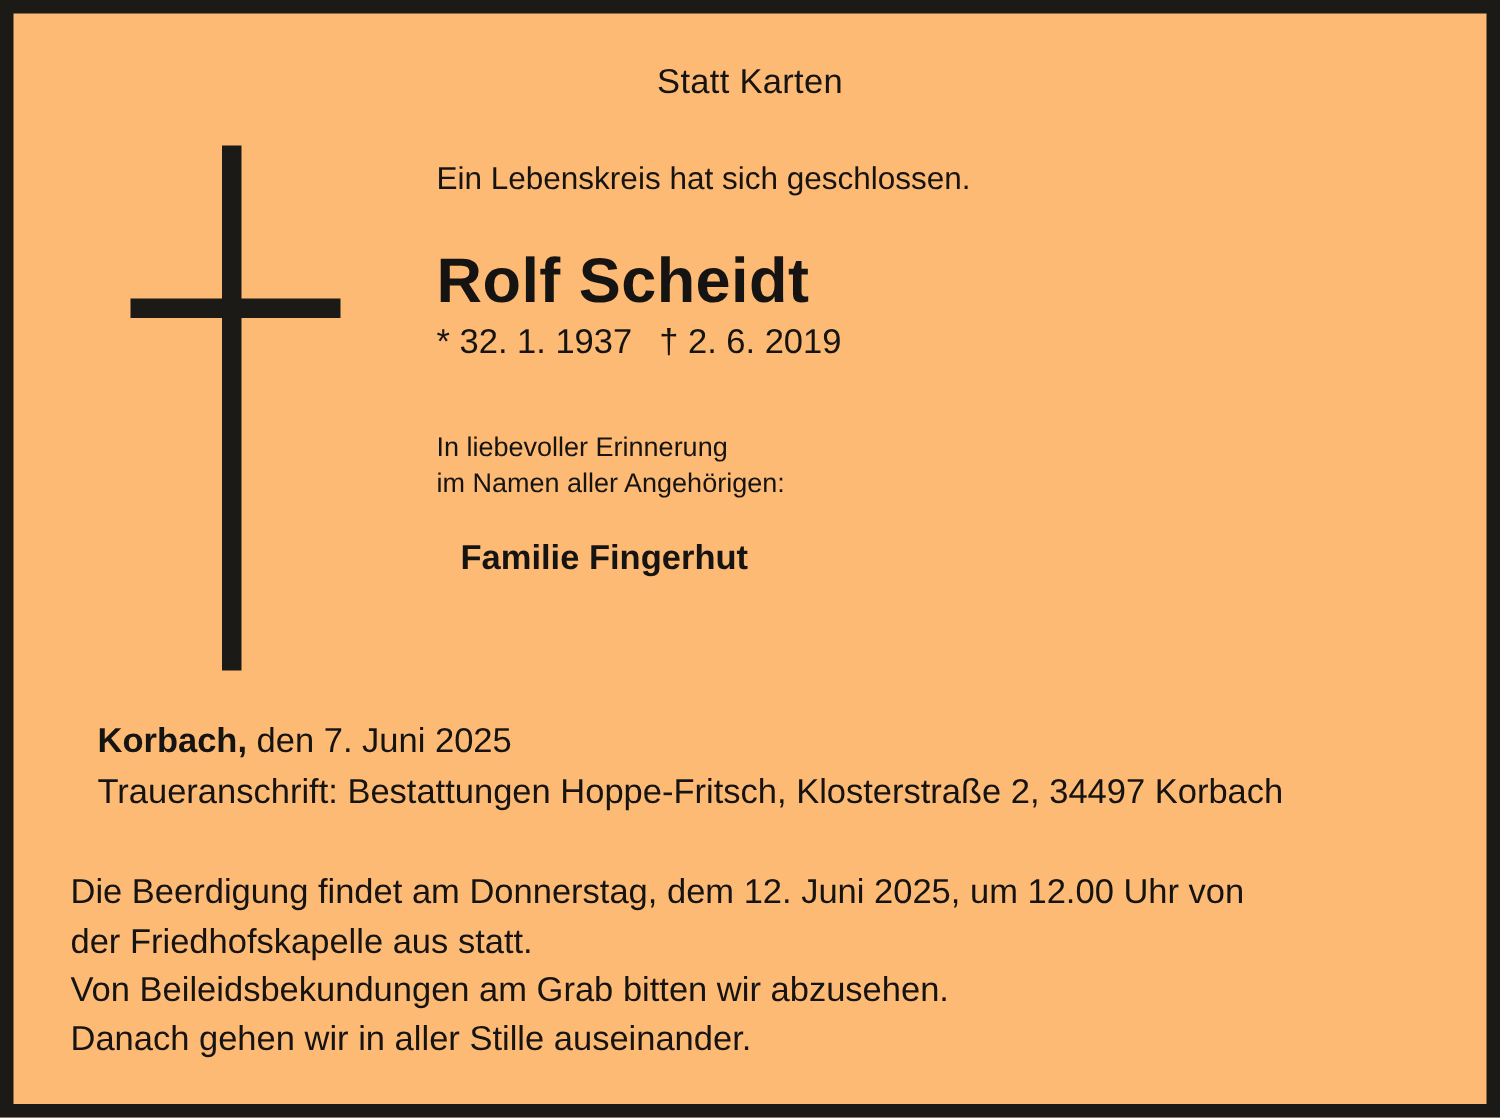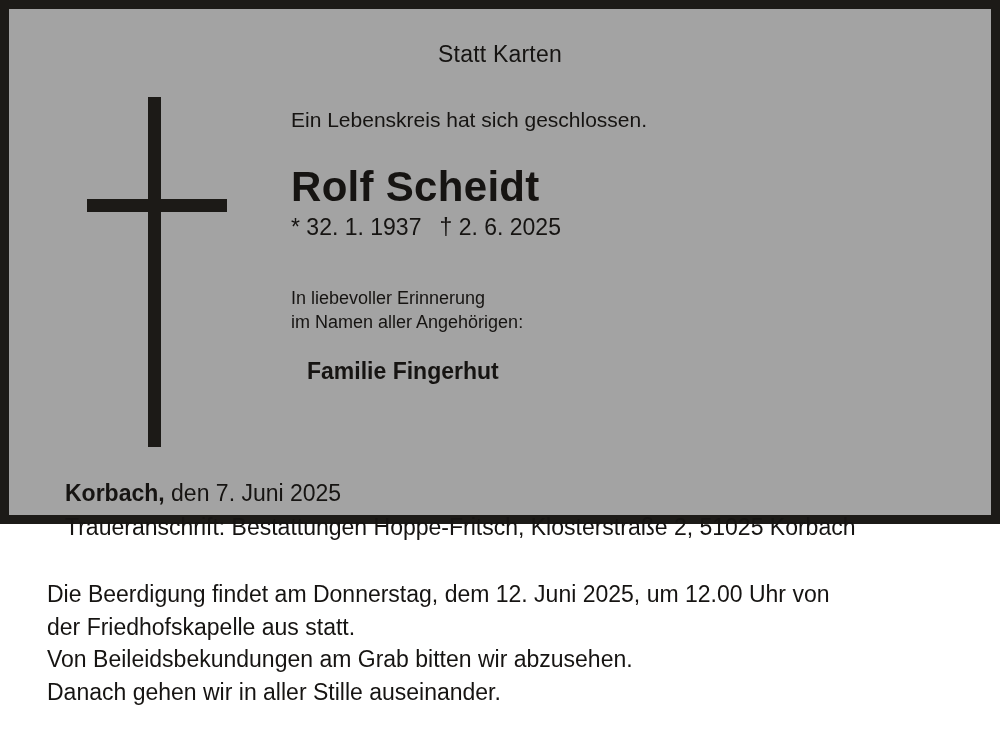--- a/index.html
+++ b/index.html
@@ -18,8 +18,8 @@
     position: relative;
     box-sizing: border-box;
     width: 1000px;
-    height: 524px;
-    background: #a3a3a3;
+    height: 745px;
+    background: #fdba74;
     border: 9px solid #1c1a17;
     padding: 0;
   }

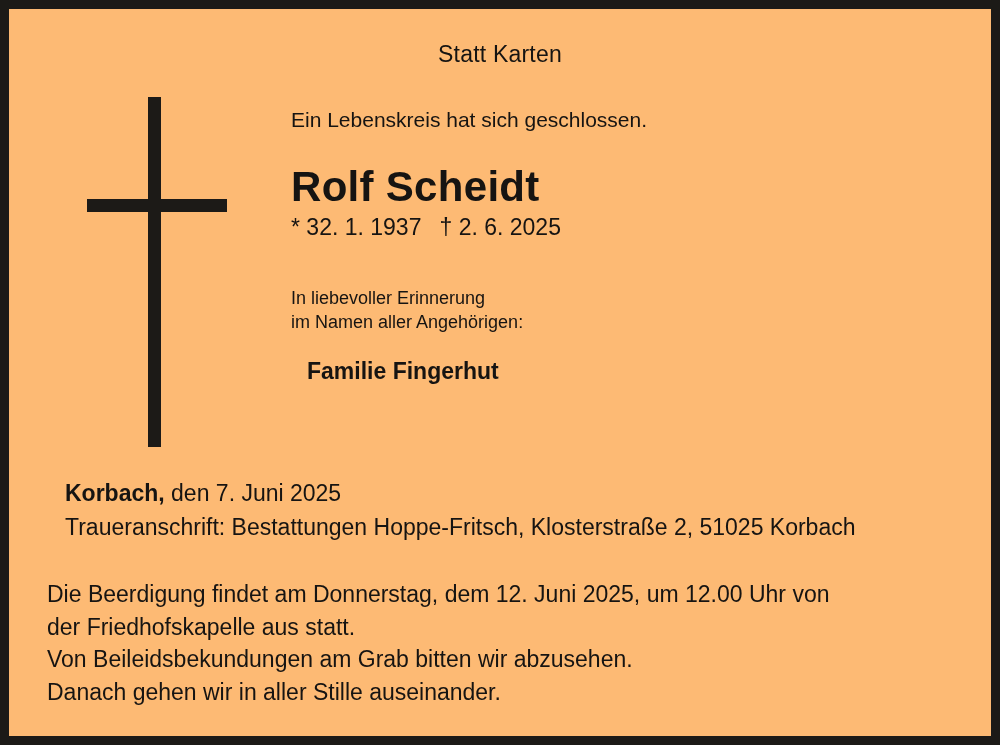--- a/index.html
+++ b/index.html
@@ -166,7 +166,7 @@
       <p class="lead">Ein Lebenskreis hat sich geschlossen.</p>
       <p class="deceased-name">Rolf Scheidt</p>
       <p class="dates">
-        <span>* 32. 1. 1937</span><span class="sep"></span><span>† 2. 6. 2025</span>
+        <span>* 32. 1. 1937</span><span class="sep"></span><span>† 2. 6. 2019</span>
       </p>
       <p class="memory">
         <span>In liebevoller Erinnerung</span><br>

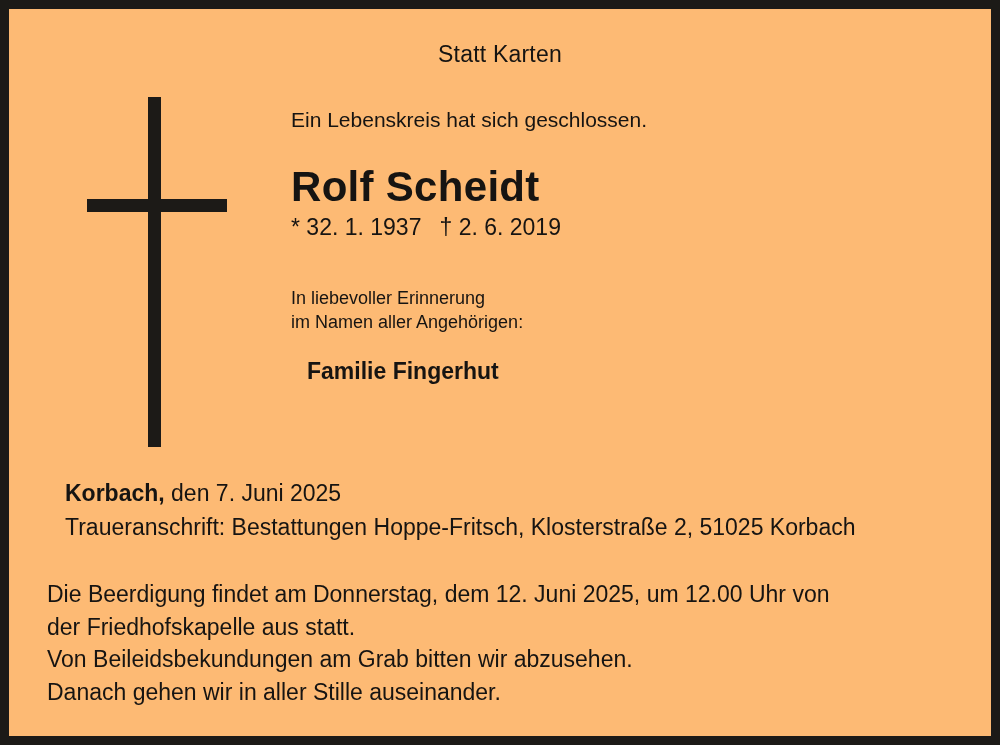--- a/index.html
+++ b/index.html
@@ -179,7 +179,7 @@
       <p class="place-line">
         <span class="place">Korbach,</span><span> den 7. Juni 2025</span>
       </p>
-      <p class="address-line">Traueranschrift: Bestattungen Hoppe-Fritsch, Klosterstraße 2, 51025 Korbach</p>
+      <p class="address-line">Traueranschrift: Bestattungen Hoppe-Fritsch, Klosterstraße 2, 34497 Korbach</p>
     </div>
 
     <div class="notes">

